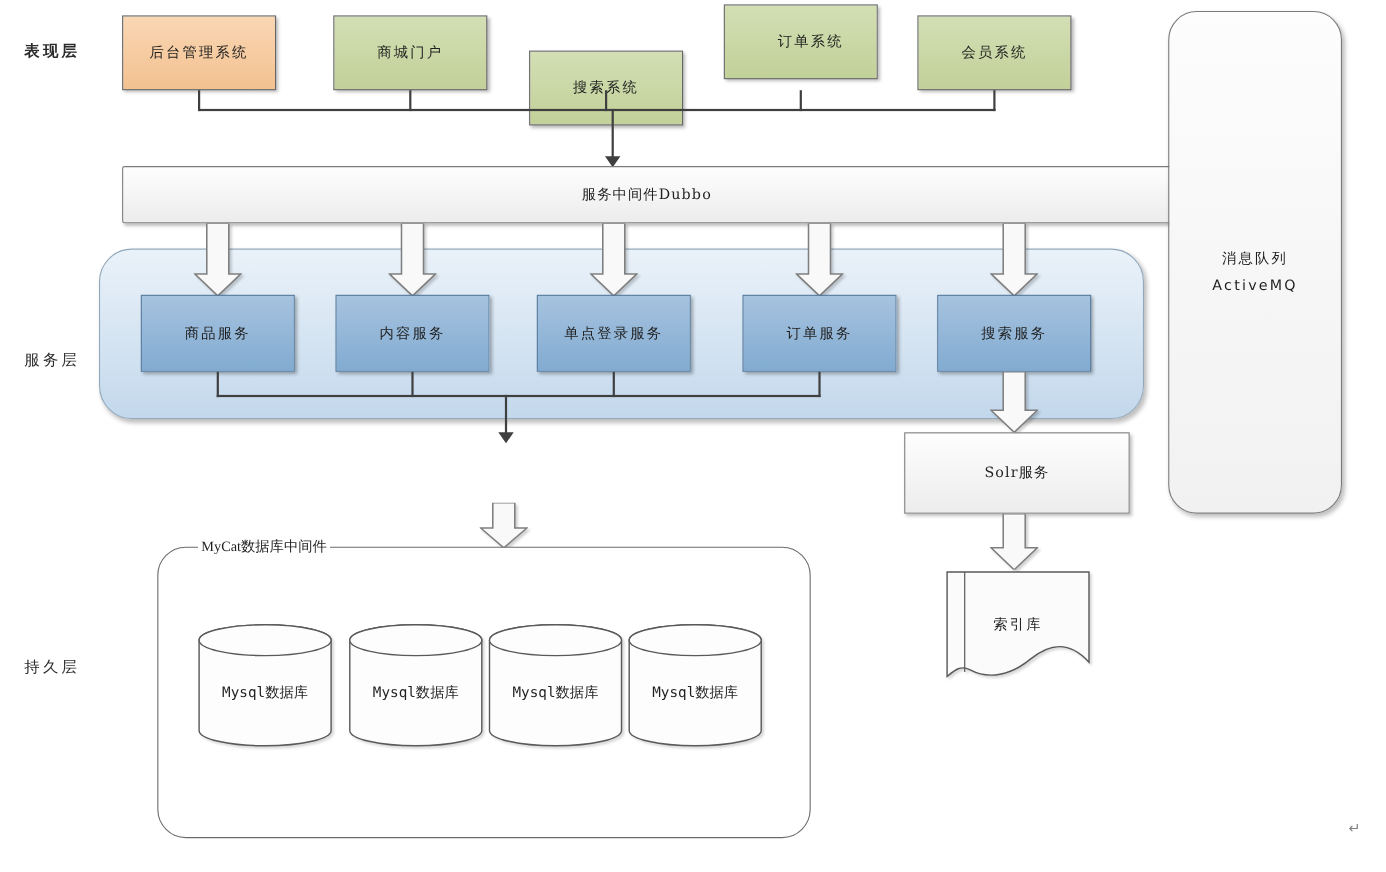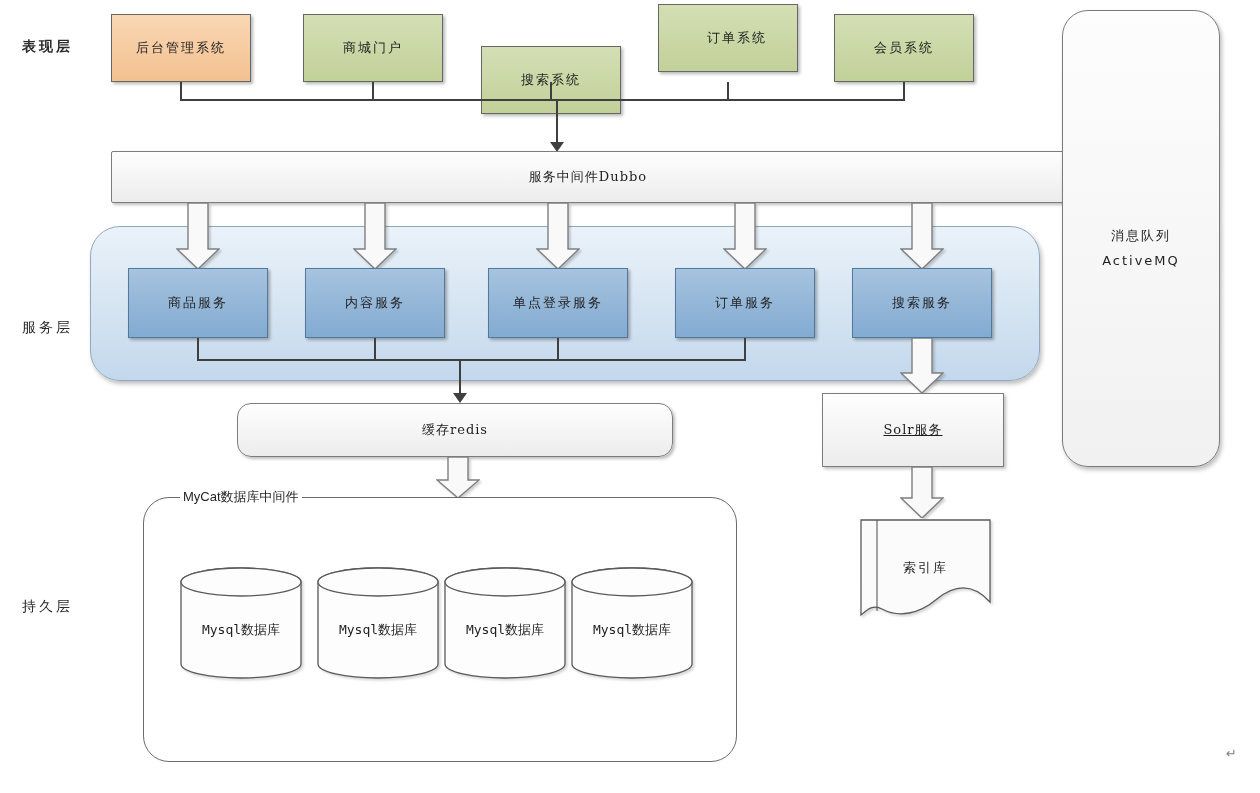--- a/index.html
+++ b/index.html
@@ -99,9 +99,6 @@
   <div class="abs line" style="left:459px;top:359px;width:2px;height:36px;"></div>
   <div class="abs arrowhead-down" style="left:453px;top:393px;"></div>
 
-  <div class="abs bar" style="left:237px;top:403px;width:436px;height:54px;border-radius:14px;">
-    <span>缓存redis</span>
-  </div>
 
   <svg class="abs blockarrow" style="left:436px;top:457px;" width="44" height="41" viewBox="0 0 44 41">
       <polygon points="12,0 32,0 32,23 43,23 22,41 1,23 12,23"></polygon>

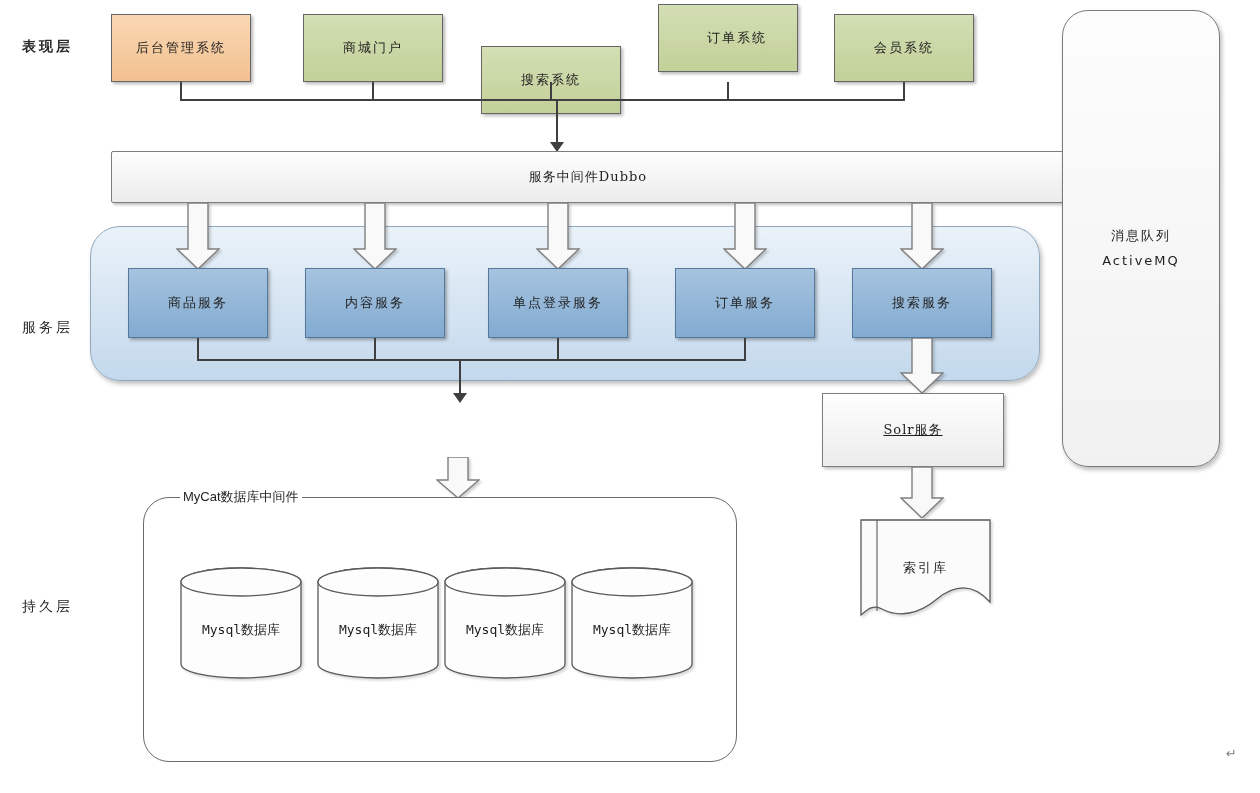--- a/index.html
+++ b/index.html
@@ -108,7 +108,7 @@
       <polygon points="12,0 32,0 32,35 43,35 22,55 1,35 12,35"></polygon>
     </svg>
 
-  <div class="abs bar" style="left:822px;top:393px;width:182px;height:74px;text-decoration:underline;">
+  <div class="abs bar" style="left:822px;top:393px;width:205px;height:74px;">
     <span>Solr服务</span>
   </div>
 

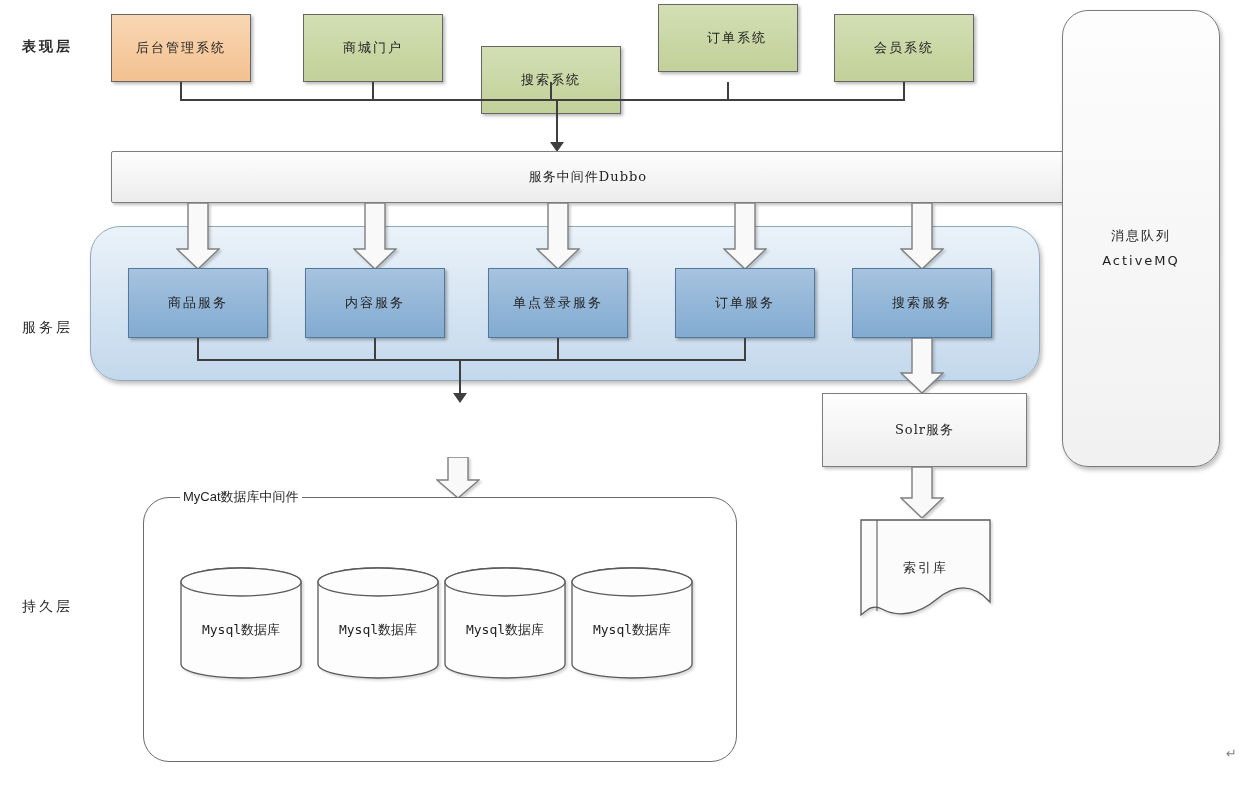--- a/index.html
+++ b/index.html
@@ -26,7 +26,7 @@
   .blockarrow polygon{fill:#f9f9f9;stroke:#7f7f7f;stroke-width:1.4;}
   .mycat{border:1.5px solid #6b6b6b;border-radius:26px;background:#fff;}
   .mycat-label{position:absolute;top:-10px;left:36px;background:#fff;padding:0 3px;
-       font-family:Liberation Sans, sans-serif;font-size:13px;color:#1f1f1f;}
+       font-family:Liberation Serif, serif;font-size:13px;color:#1f1f1f;}
   .cyl path,.cyl ellipse{fill:#fdfdfd;stroke:#5a5a5a;stroke-width:1.3;}
   .cyl{filter:drop-shadow(2px 2px 1px rgba(0,0,0,.15));}
   .cyl-label{position:absolute;width:100%;text-align:center;top:55px;

